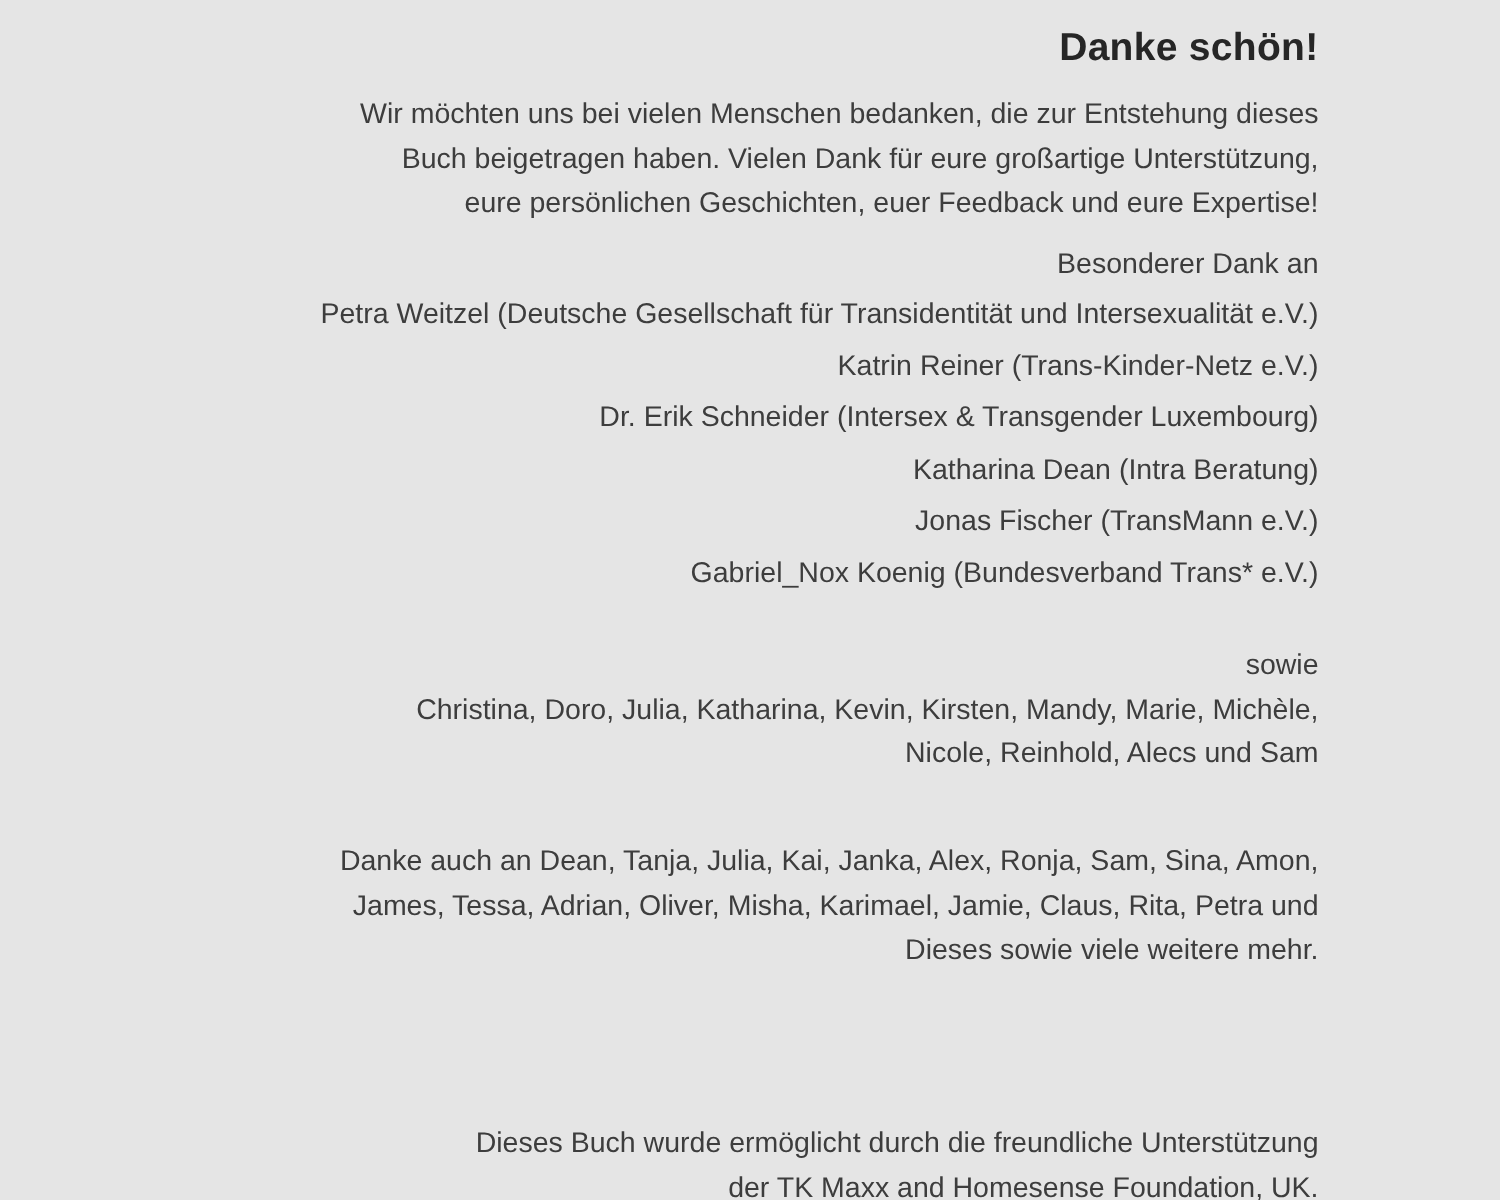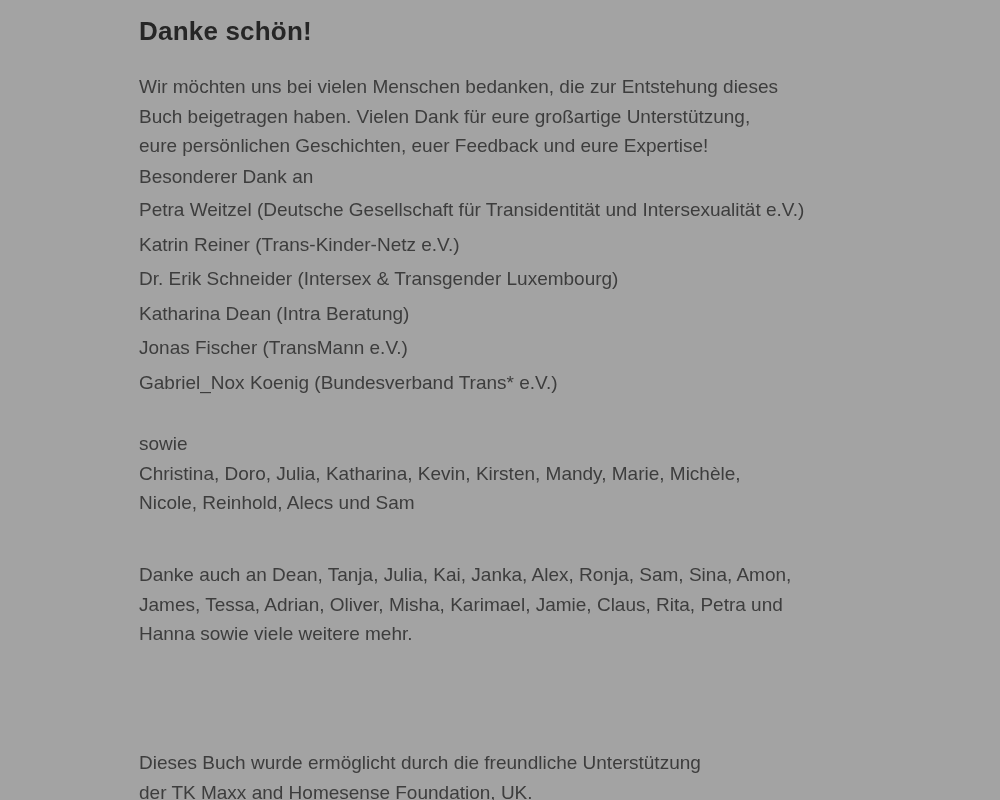--- a/index.html
+++ b/index.html
@@ -11,10 +11,11 @@
     position: relative;
     width: 1000px;
     height: 800px;
-    background: #a3a3a3;
+    background: #e5e5e5;
     overflow: hidden;
     font-family: "Liberation Sans", sans-serif;
     color: #383838;
+    text-align: right;
   }
   .content {
     position: absolute;

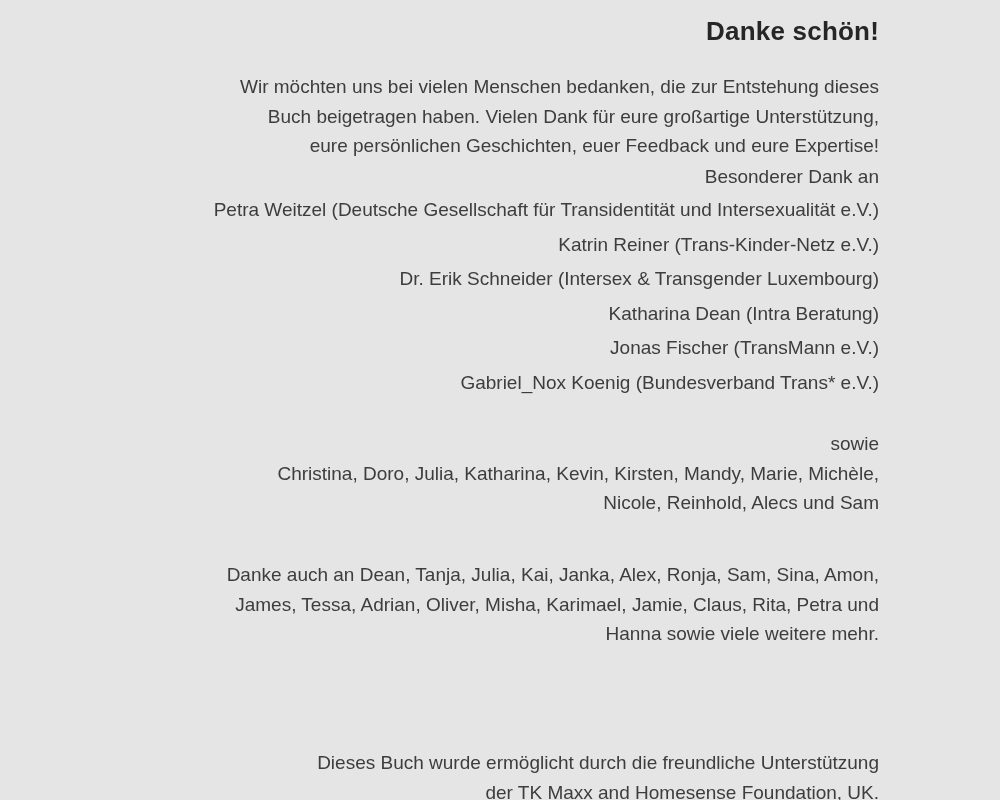--- a/index.html
+++ b/index.html
@@ -42,7 +42,7 @@
     font-weight: 400;
     color: #3d3d3d;
   }
-  .intro           { top: 72px;  }
+  .intro           { top: 62px;  }
   .lead-in         { top: 162px; }
   .thanks-list     { top: 193px; line-height: 34.5px; }
   .also-thanks     { top: 429px; }

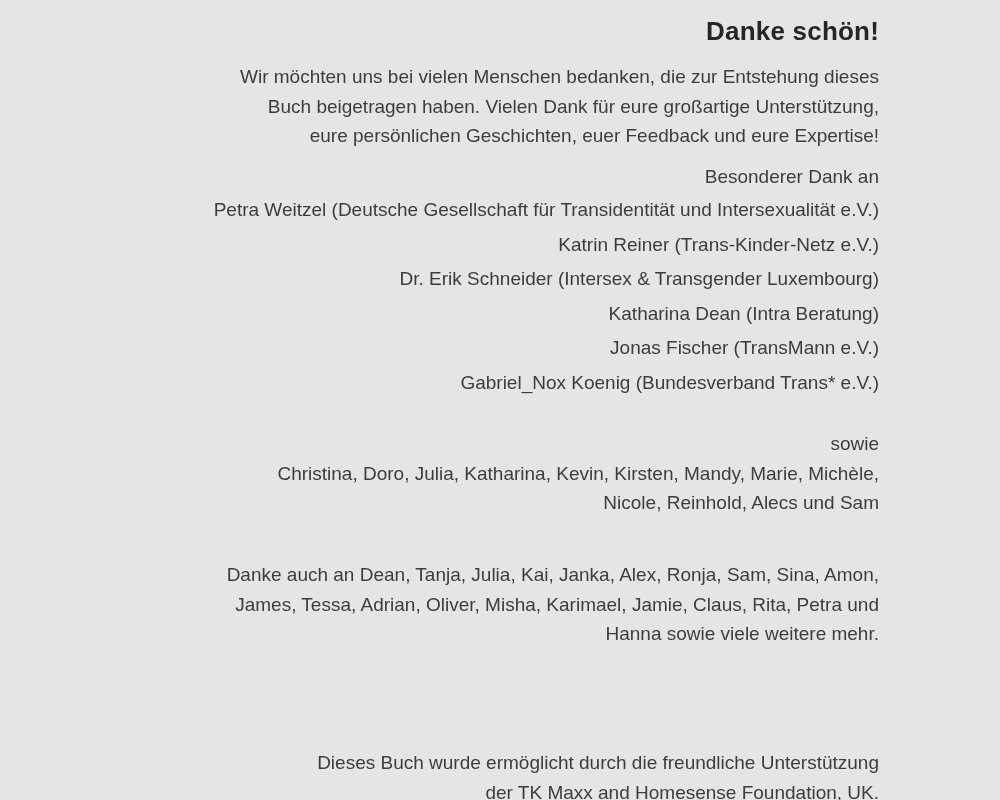--- a/index.html
+++ b/index.html
@@ -83,7 +83,7 @@
     <div class="block body-text further-thanks">
       <div>Danke auch an Dean, Tanja, Julia, Kai, Janka, Alex, Ronja, Sam, Sina, Amon,</div>
       <div>James, Tessa, Adrian, Oliver, Misha, Karimael, Jamie, Claus, Rita, Petra und</div>
-      <div>Hanna sowie viele weitere mehr.</div>
+      <div>Dieses sowie viele weitere mehr.</div>
     </div>
 
     <div class="block body-text funding-note">

